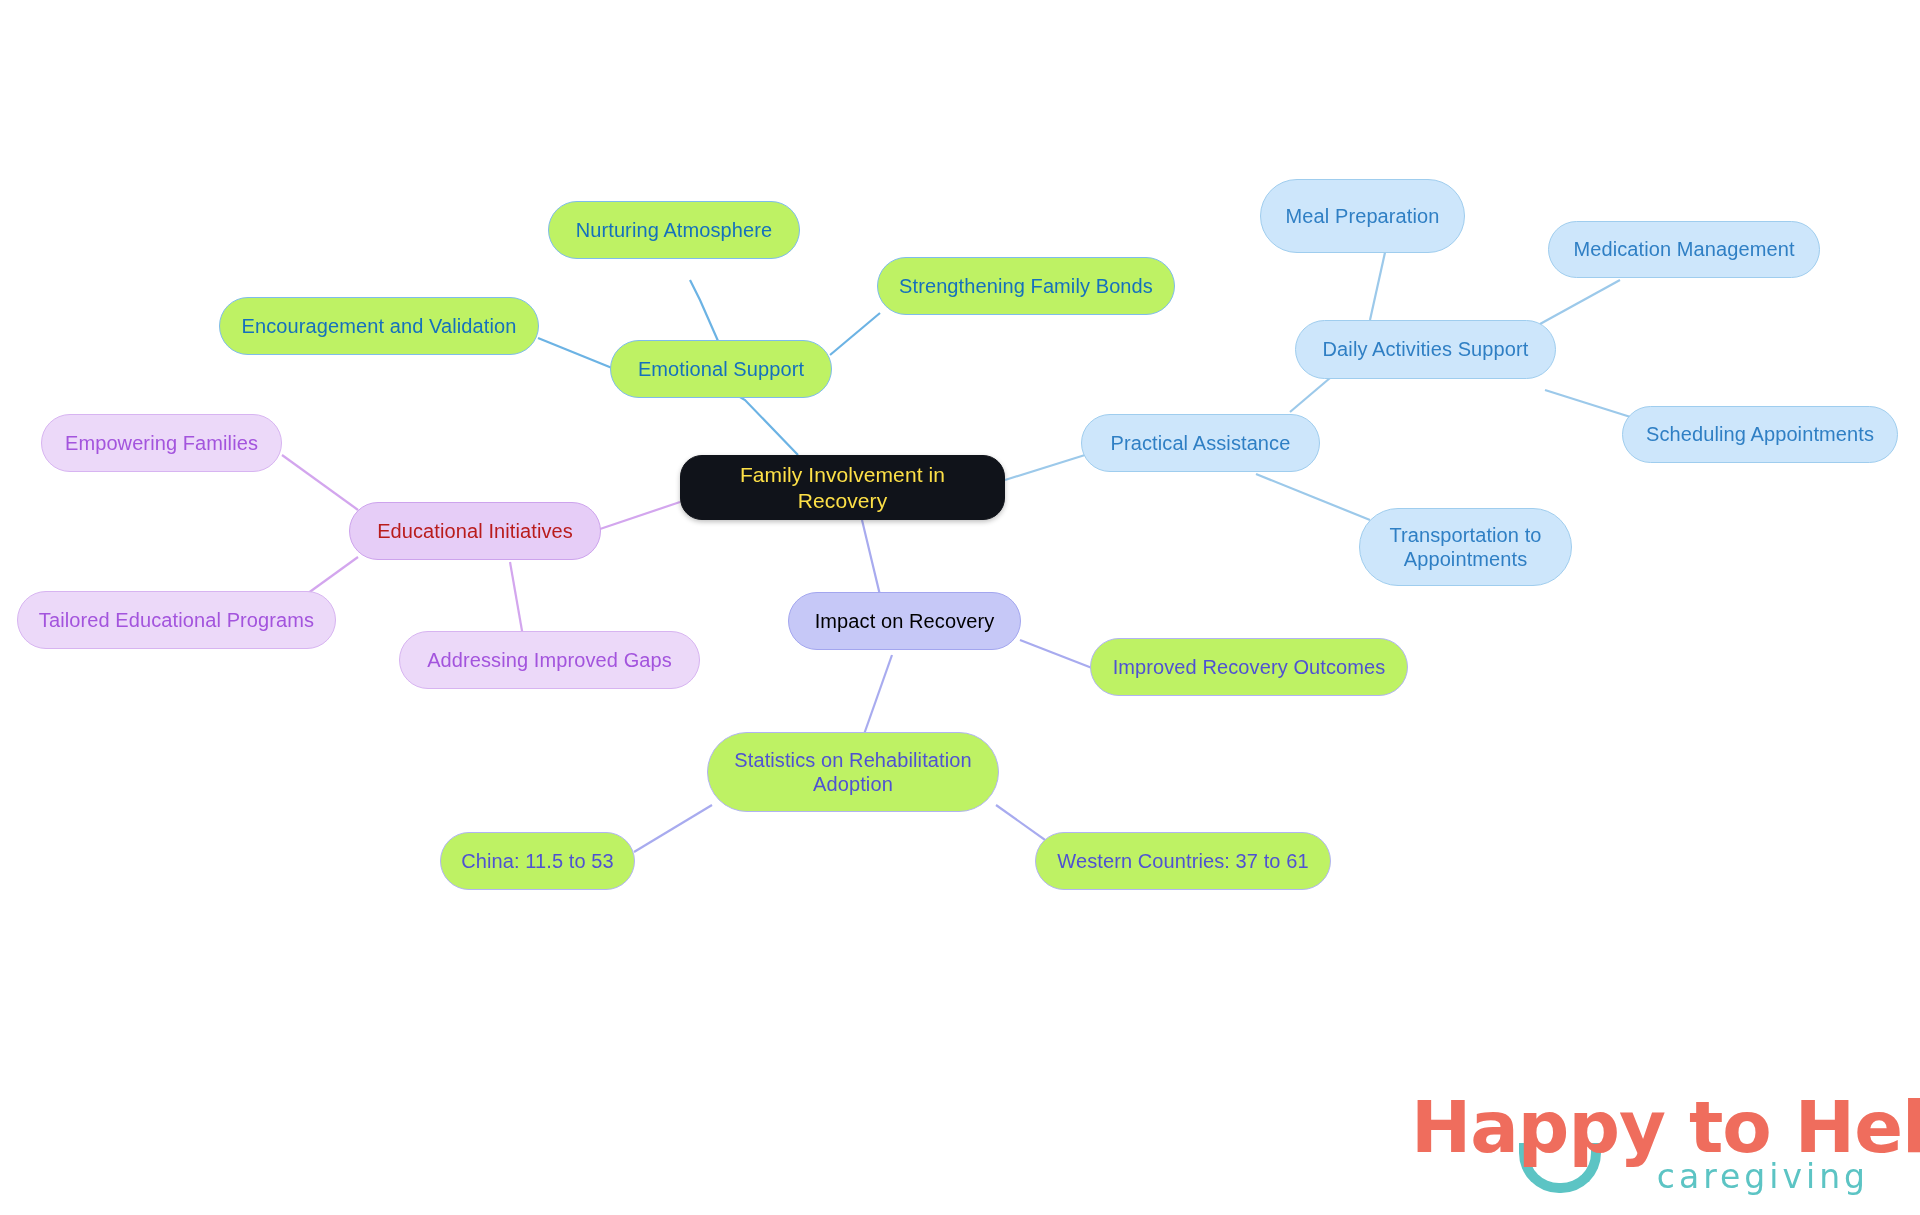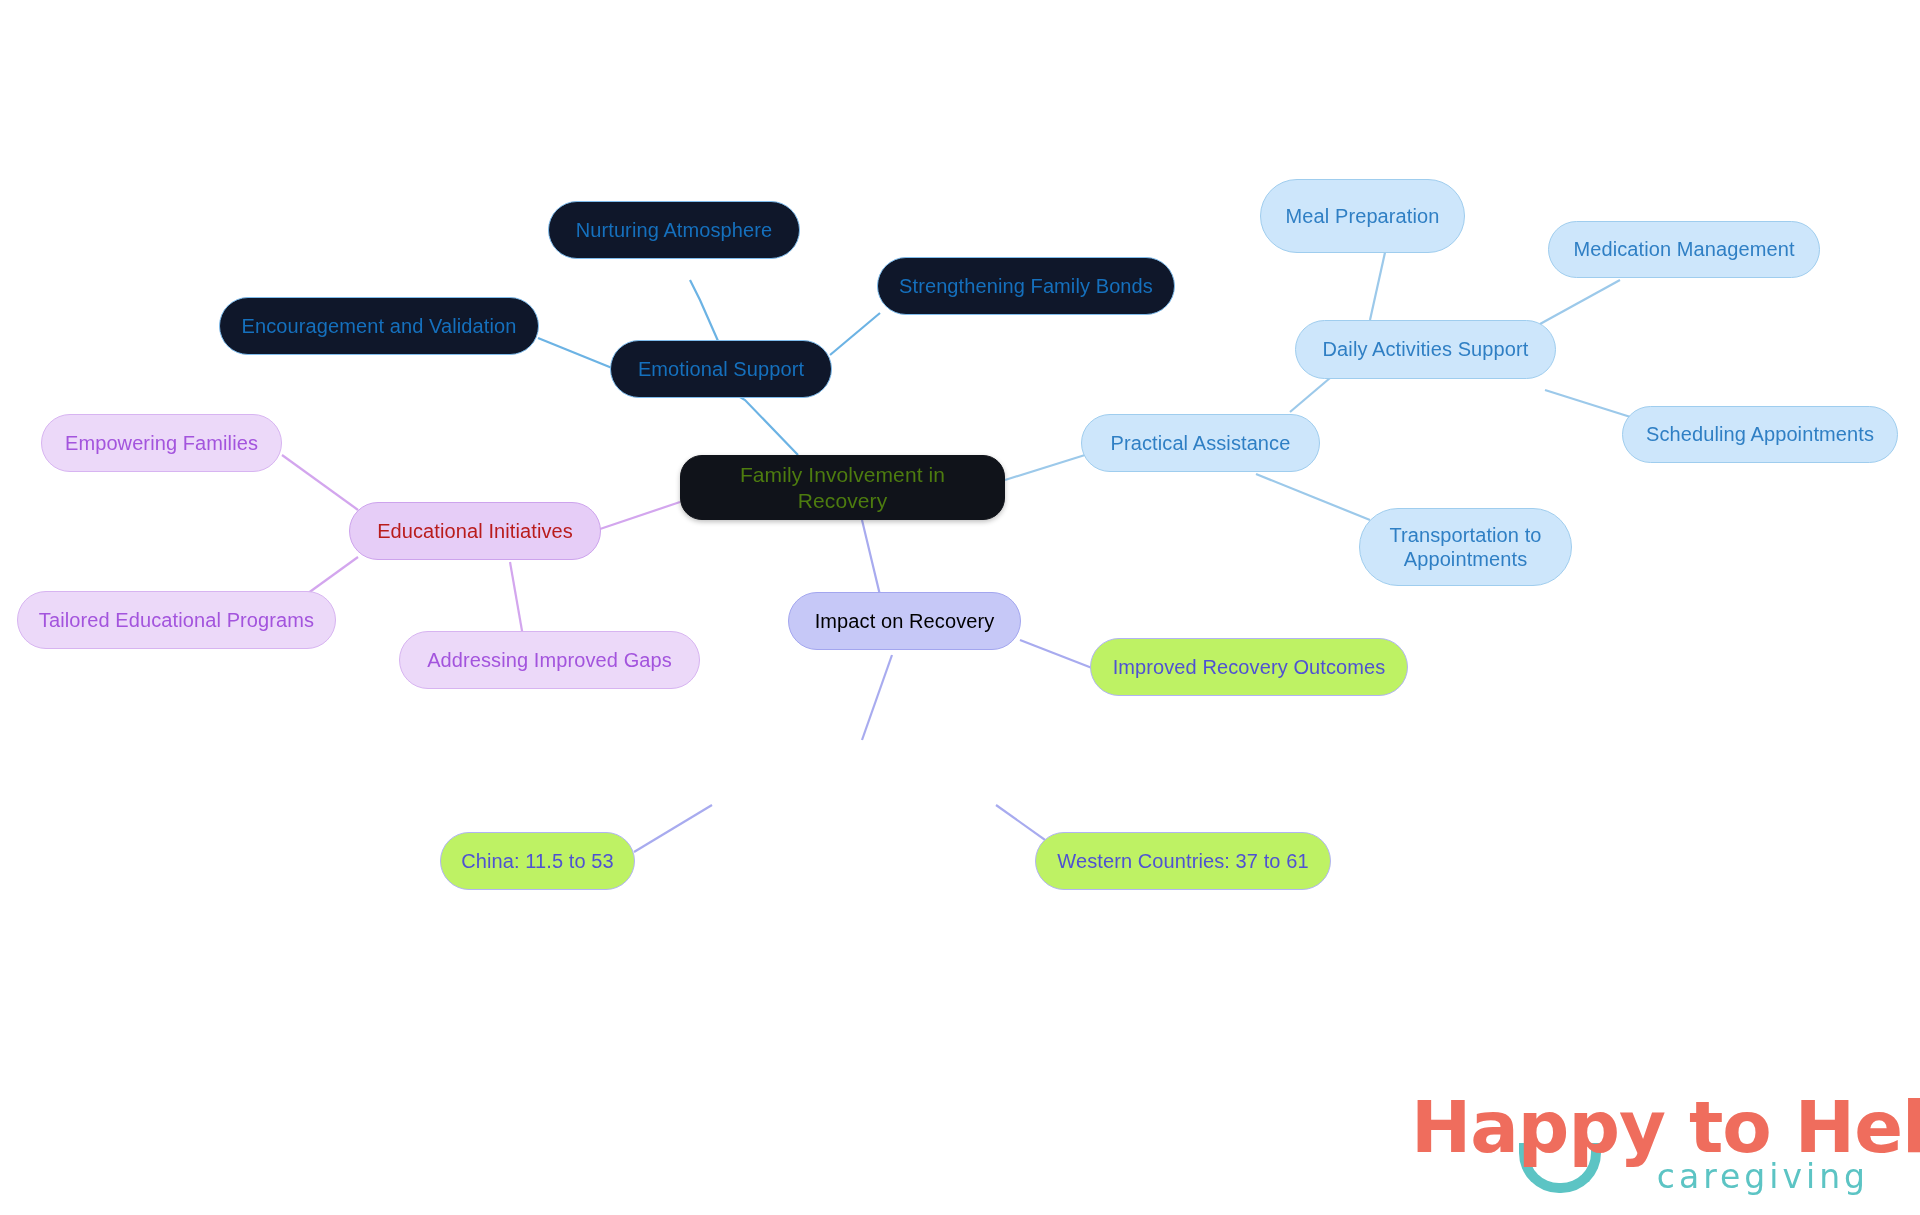--- a/index.html
+++ b/index.html
@@ -52,7 +52,7 @@
     box-shadow: 0 2px 5px rgba(0,0,0,0.25);
   }
   .node.blue {
-    background: #0f172a;
+    background: #bef264;
     border-color: #7fbcec;
     color: #1570bd;
     font-size: 20px;

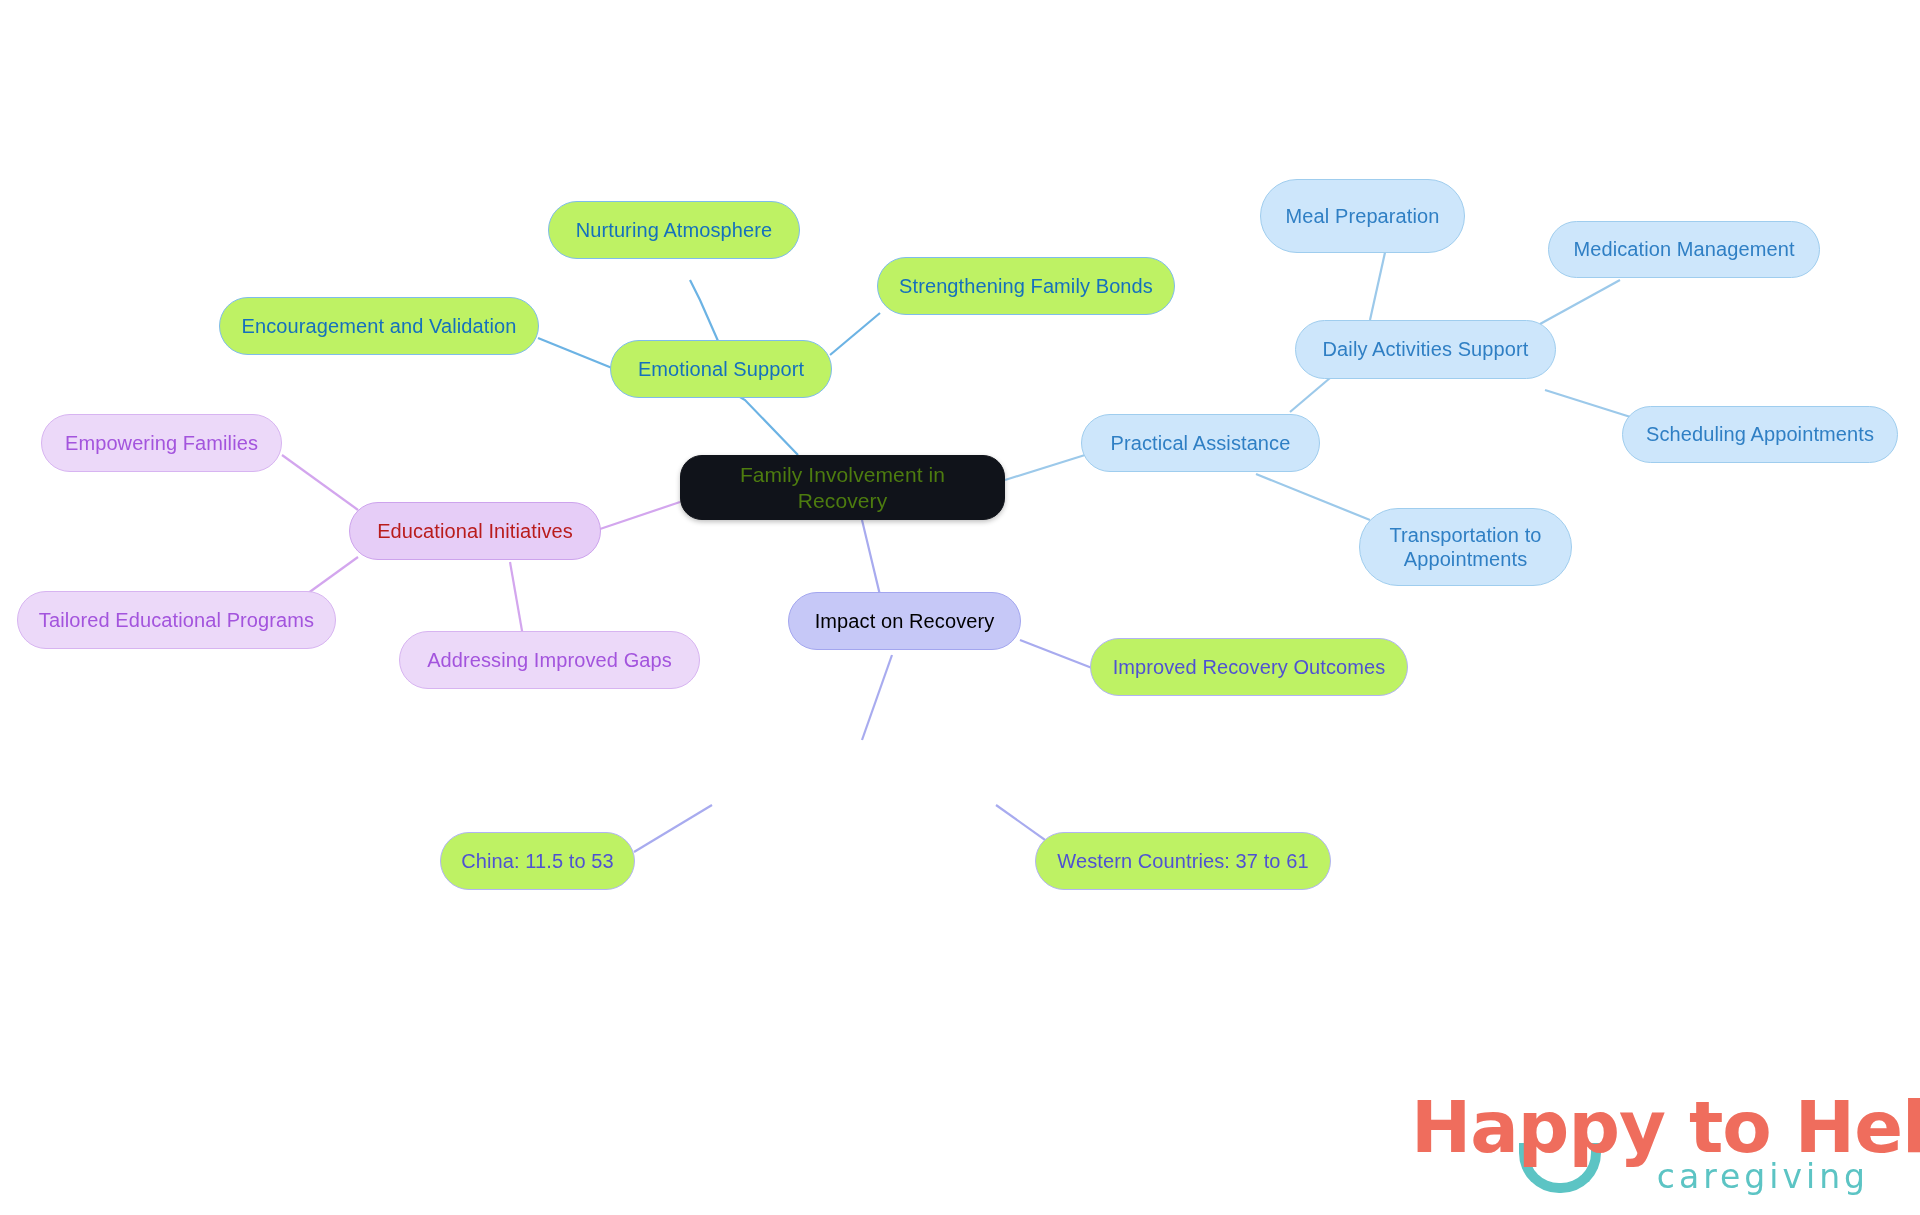--- a/index.html
+++ b/index.html
@@ -46,7 +46,7 @@
   .node.root {
     background: #10131a;
     border-color: #10131a;
-    color: #4d7c0f;
+    color: #fde047;
     border-radius: 22px;
     font-size: 21px;
     box-shadow: 0 2px 5px rgba(0,0,0,0.25);

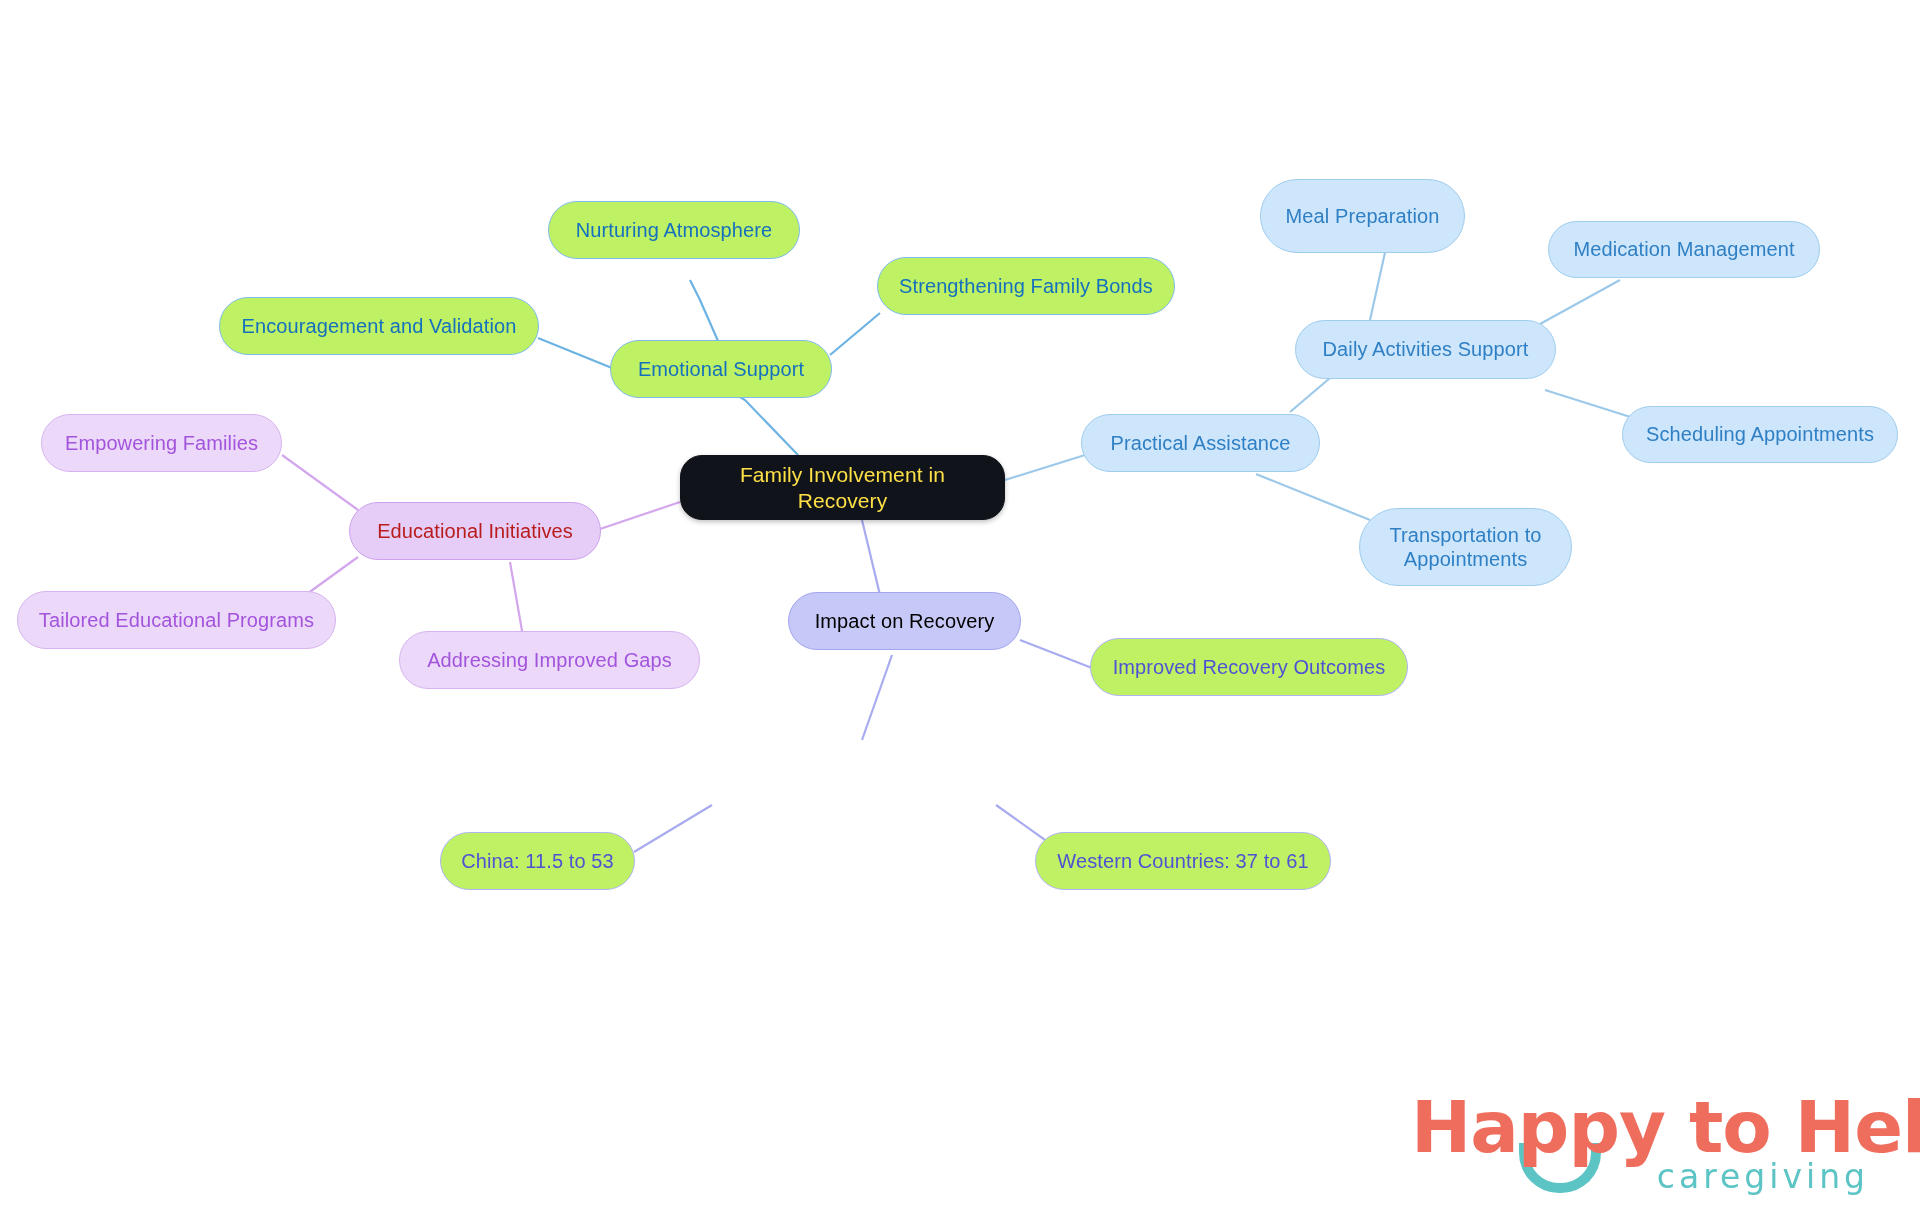--- a/index.html
+++ b/index.html
@@ -227,6 +227,9 @@
     <span>Improved Recovery Outcomes</span>
   </div>
 
+  <div class="node indigo-soft" style="left:707px; top:732px; width:292px; height:80px;">
+    <span>Statistics on Rehabilitation Adoption</span>
+  </div>
 
   <div class="node indigo-soft" style="left:440px; top:832px; width:195px; height:58px;">
     <span>China: 11.5 to 53</span>

